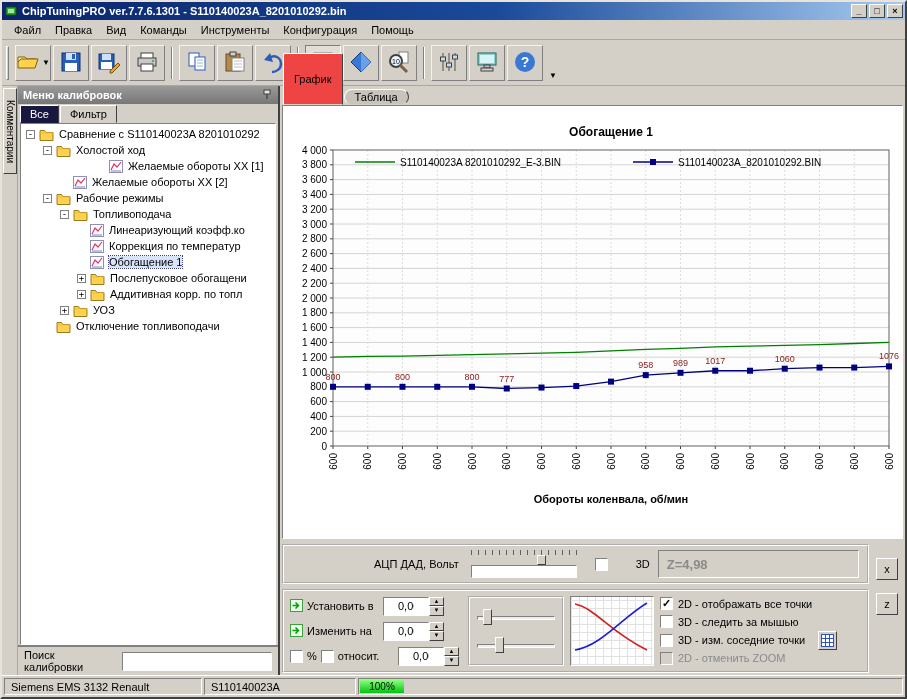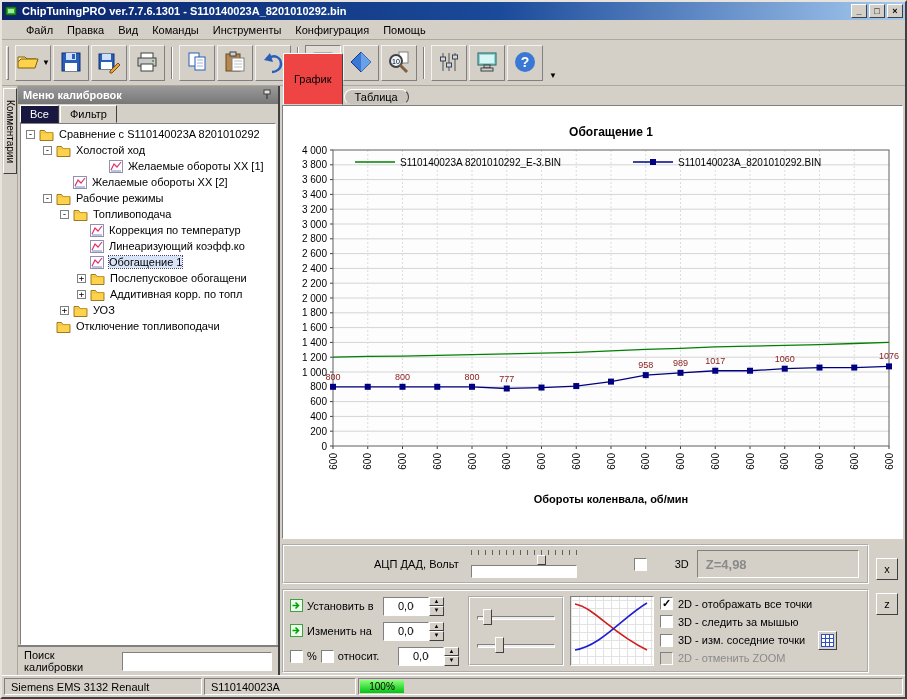--- a/index.html
+++ b/index.html
@@ -21,7 +21,7 @@
              text-align:center; border:1px solid; border-color:#fff #404040 #404040 #fff; }
 
   
-  .menubar { height:20px; flex:none; display:flex; align-items:center; padding-left:18px; gap:2px;
+  .menubar { height:20px; flex:none; display:flex; align-items:center; padding-left:6px; gap:2px;
              border-bottom:1px solid #aca899; }
   .menu-item { padding:2px 6px; }
 

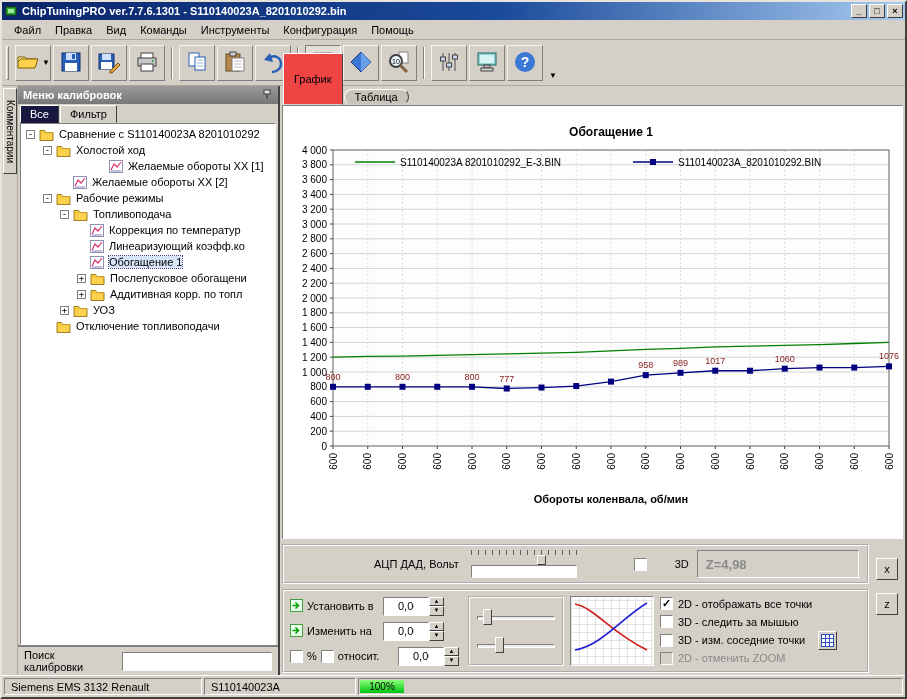--- a/index.html
+++ b/index.html
@@ -372,7 +372,7 @@
                 <line x1="2" y1="11" x2="12" y2="11" stroke="#8080c0"></line>
               </svg>
             </span>
-            <span class="tree-label">Коррекция по температур</span>
+            <span class="tree-label">Линеаризующий коэфф.ко</span>
           </div>
           <div class="tree-row" style="padding-left: 56px;">
             <span class="expander-spacer"></span>
@@ -383,7 +383,7 @@
                 <line x1="2" y1="11" x2="12" y2="11" stroke="#8080c0"></line>
               </svg>
             </span>
-            <span class="tree-label">Линеаризующий коэфф.ко</span>
+            <span class="tree-label">Коррекция по температур</span>
           </div>
           <div class="tree-row selected" style="padding-left: 56px;">
             <span class="expander-spacer"></span>

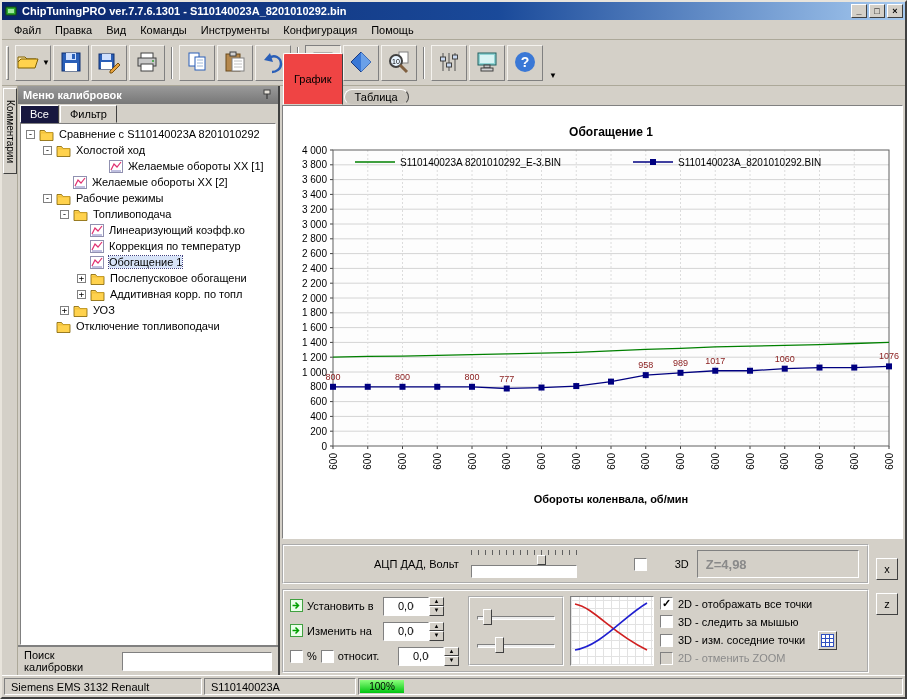--- a/index.html
+++ b/index.html
@@ -91,7 +91,7 @@
   .checkbox { width:13px; height:13px; flex:none; background:#fff; border:1px solid; border-color:#808080 #fff #fff #808080;
               font-size:11px; line-height:11px; text-align:center; }
   .checkbox.checked::before { content:"✓"; font-weight:bold; }
-  .adc-3d { margin-left:57px;gap:28px; }
+  .adc-3d { margin-left:18px;gap:28px; }
   .z-display { flex:1; align-self:stretch; margin:4px 8px; border:1px solid; border-color:#808080 #fff #fff #808080;
                color:#8a8a8a; font-weight:bold; font-size:13px; display:flex; align-items:center; padding-left:8px; }
 

